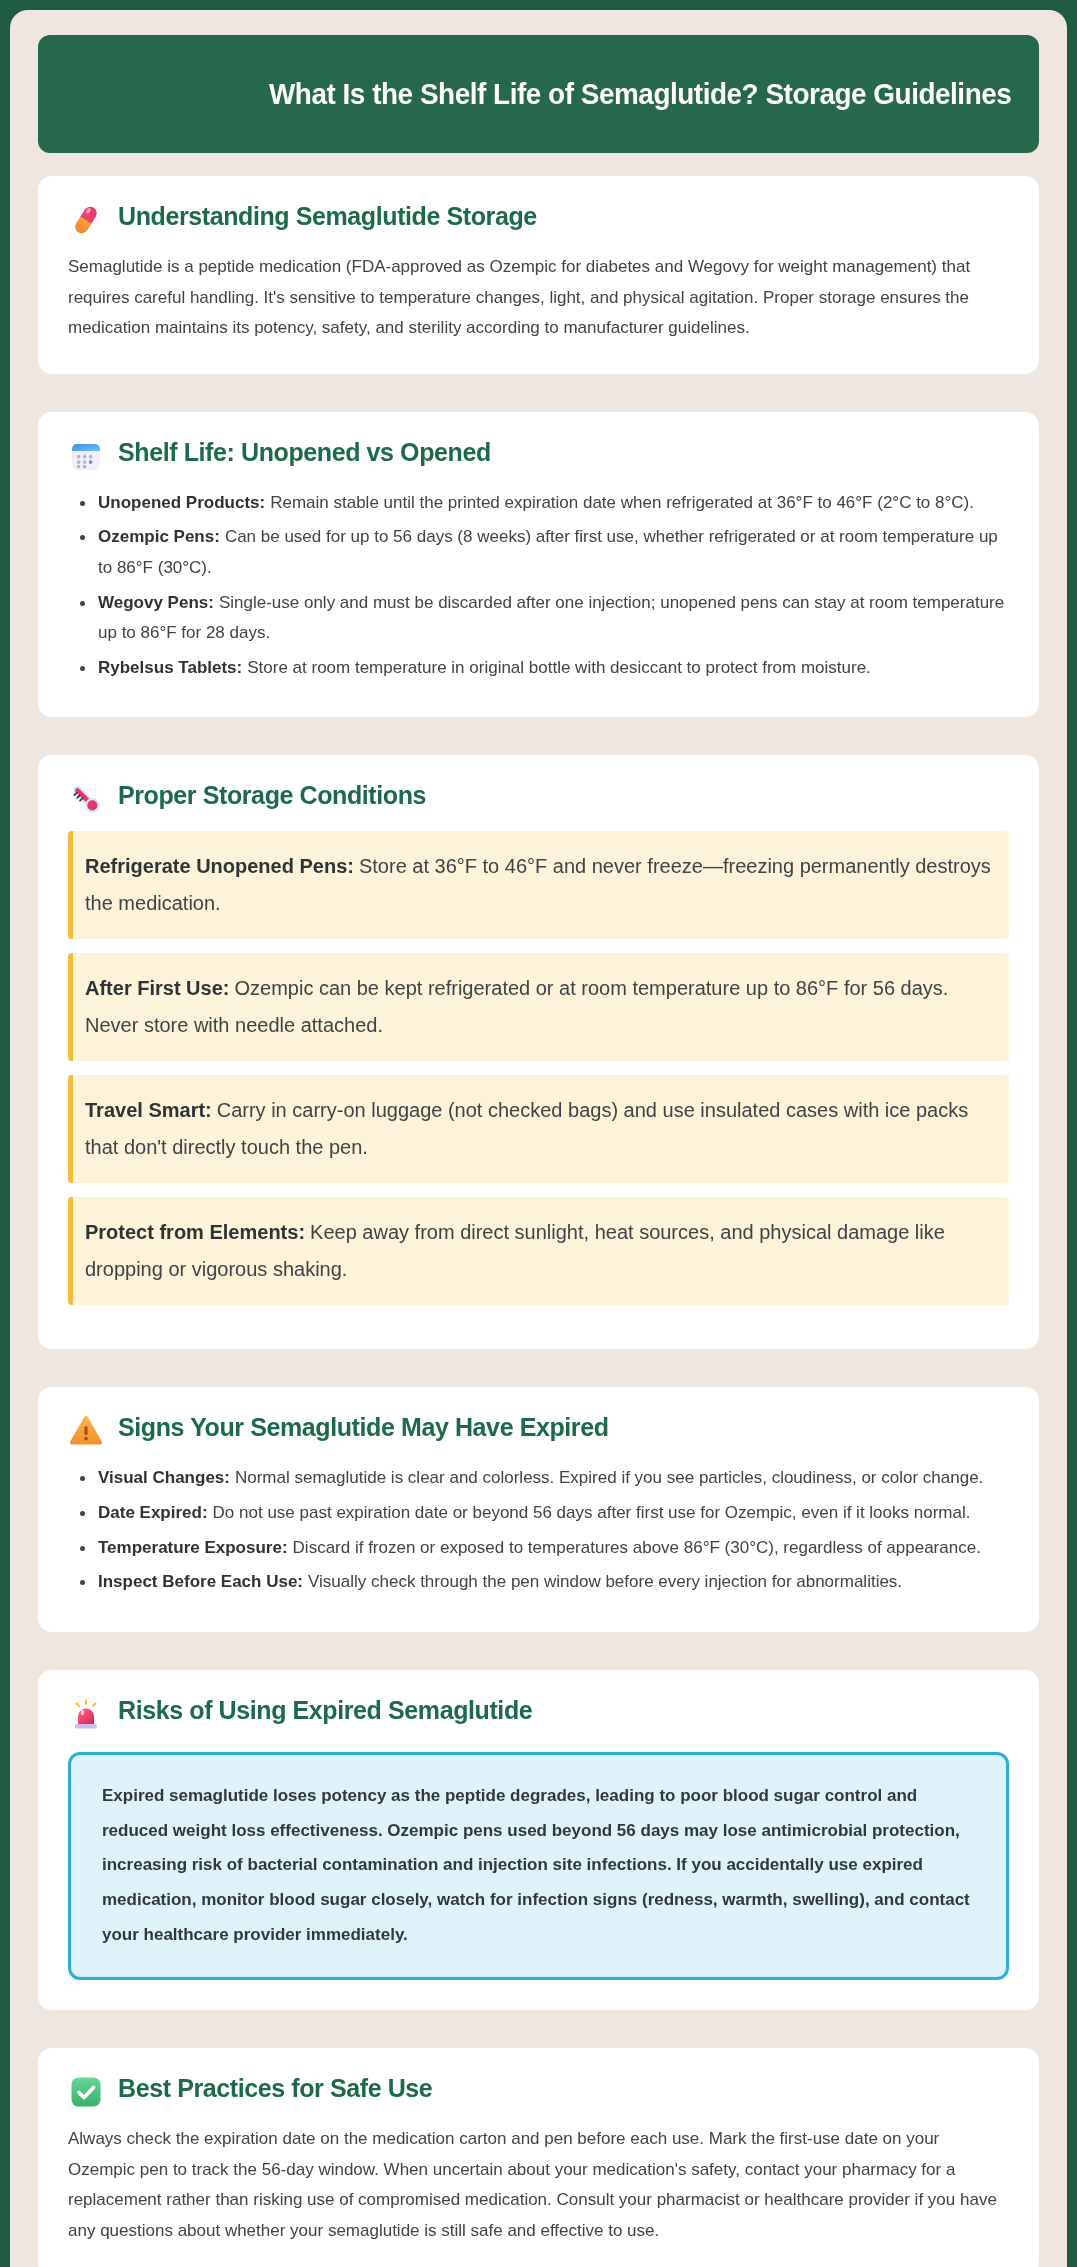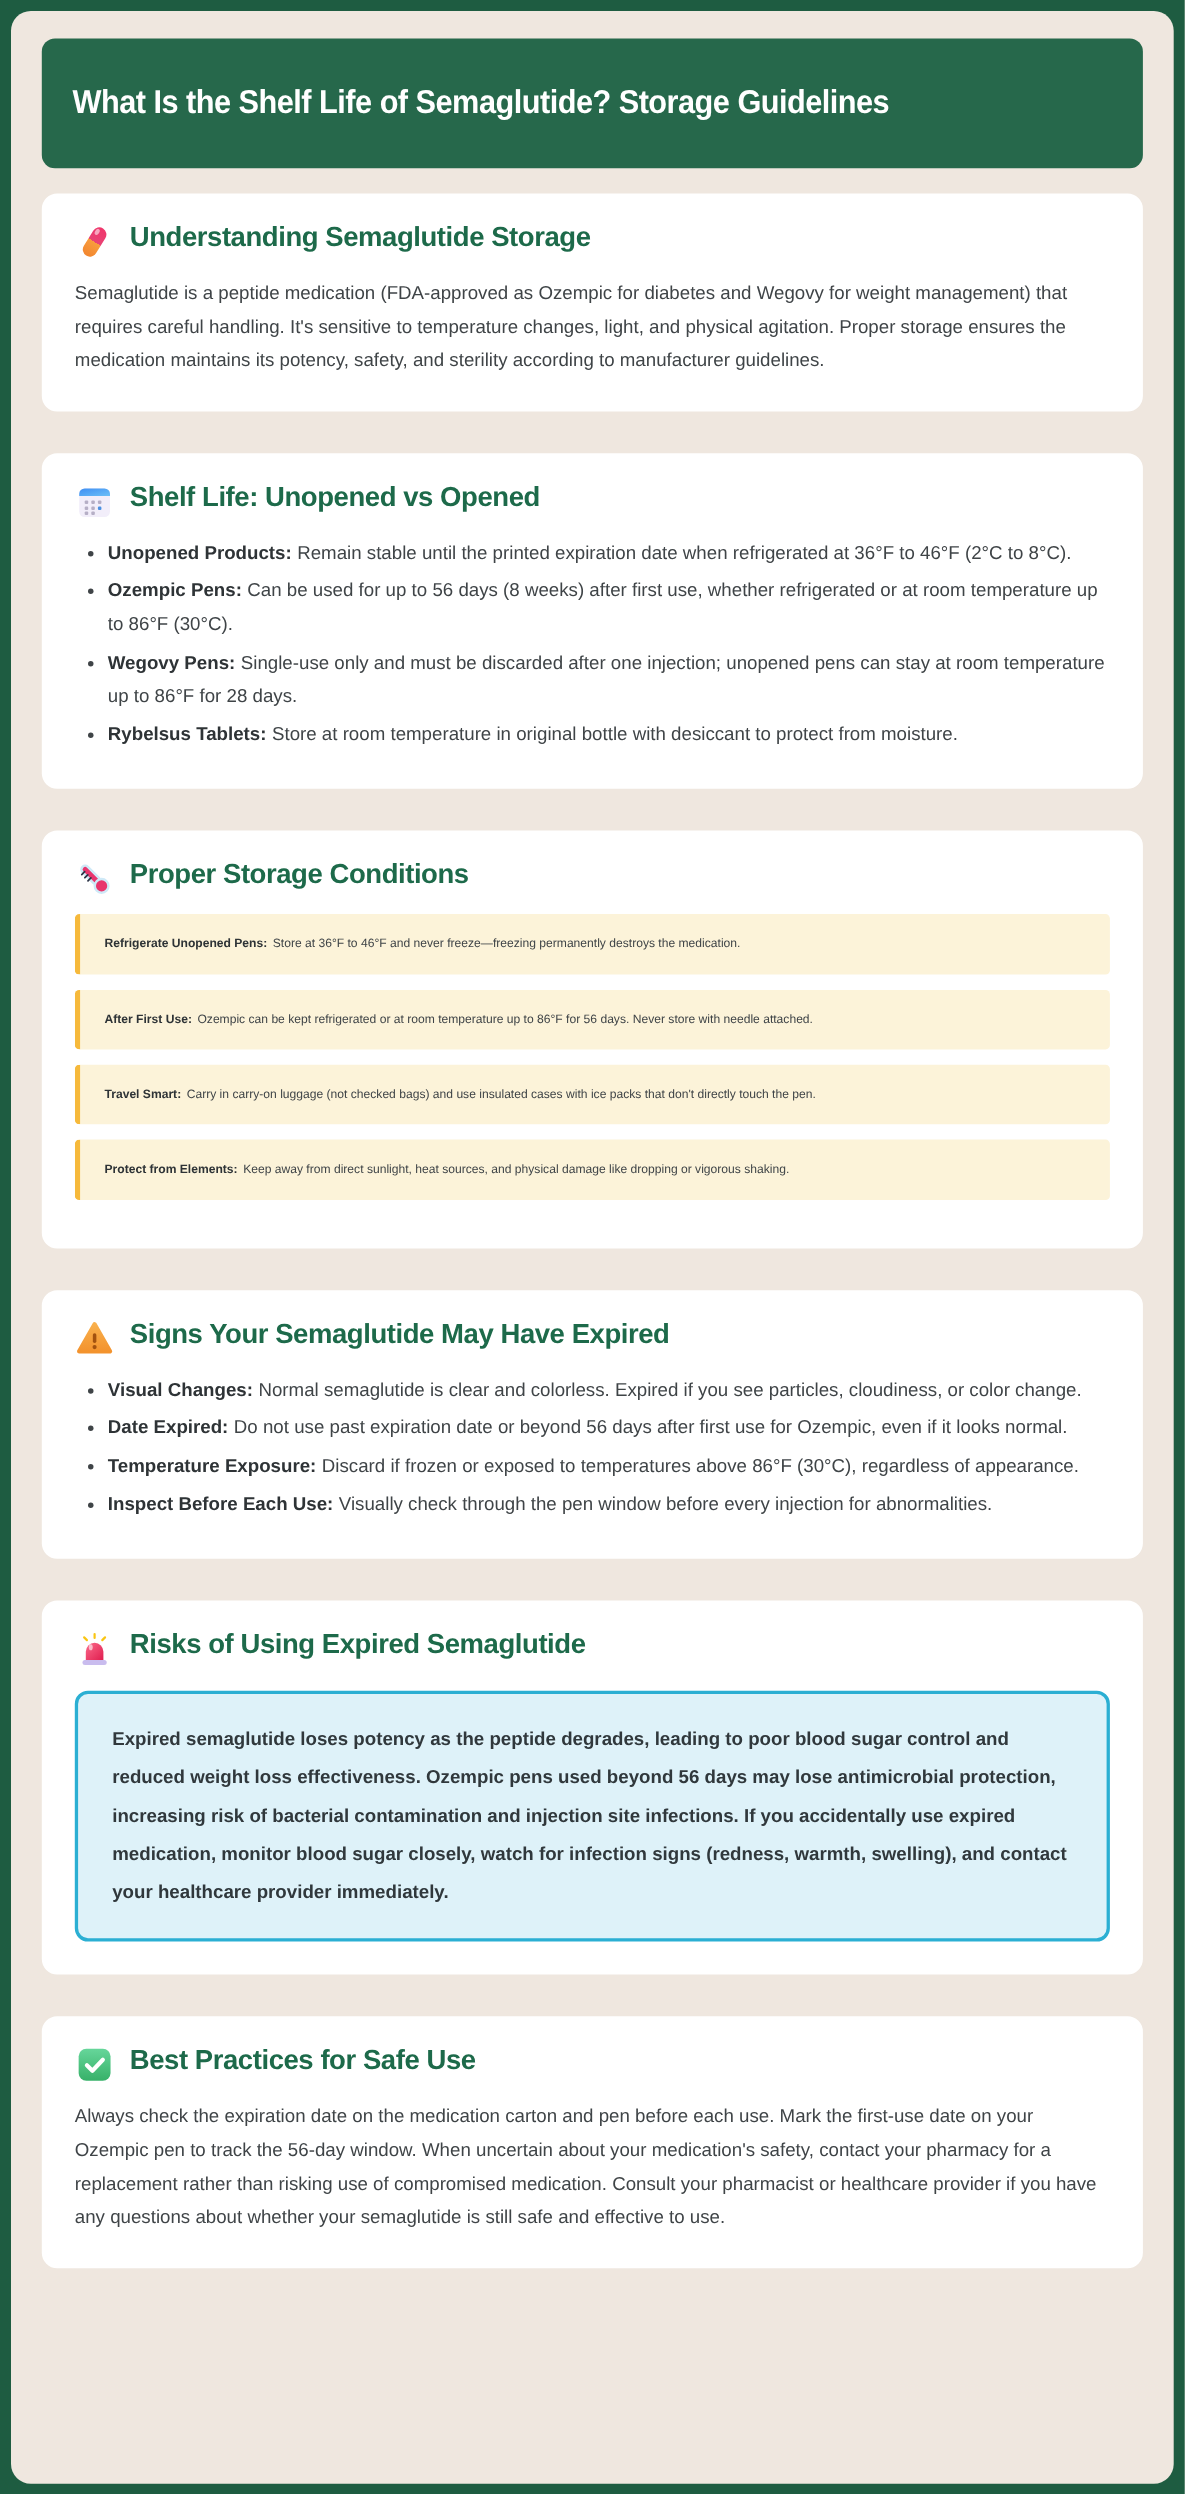--- a/index.html
+++ b/index.html
@@ -21,7 +21,7 @@
     background:#26684B;
     border-radius:12px;
     height:118px;
-    display:flex;align-items:center;justify-content:flex-start;
+    display:flex;align-items:center;justify-content:flex-end;
     margin-bottom:23px;
   }
   .banner h1{

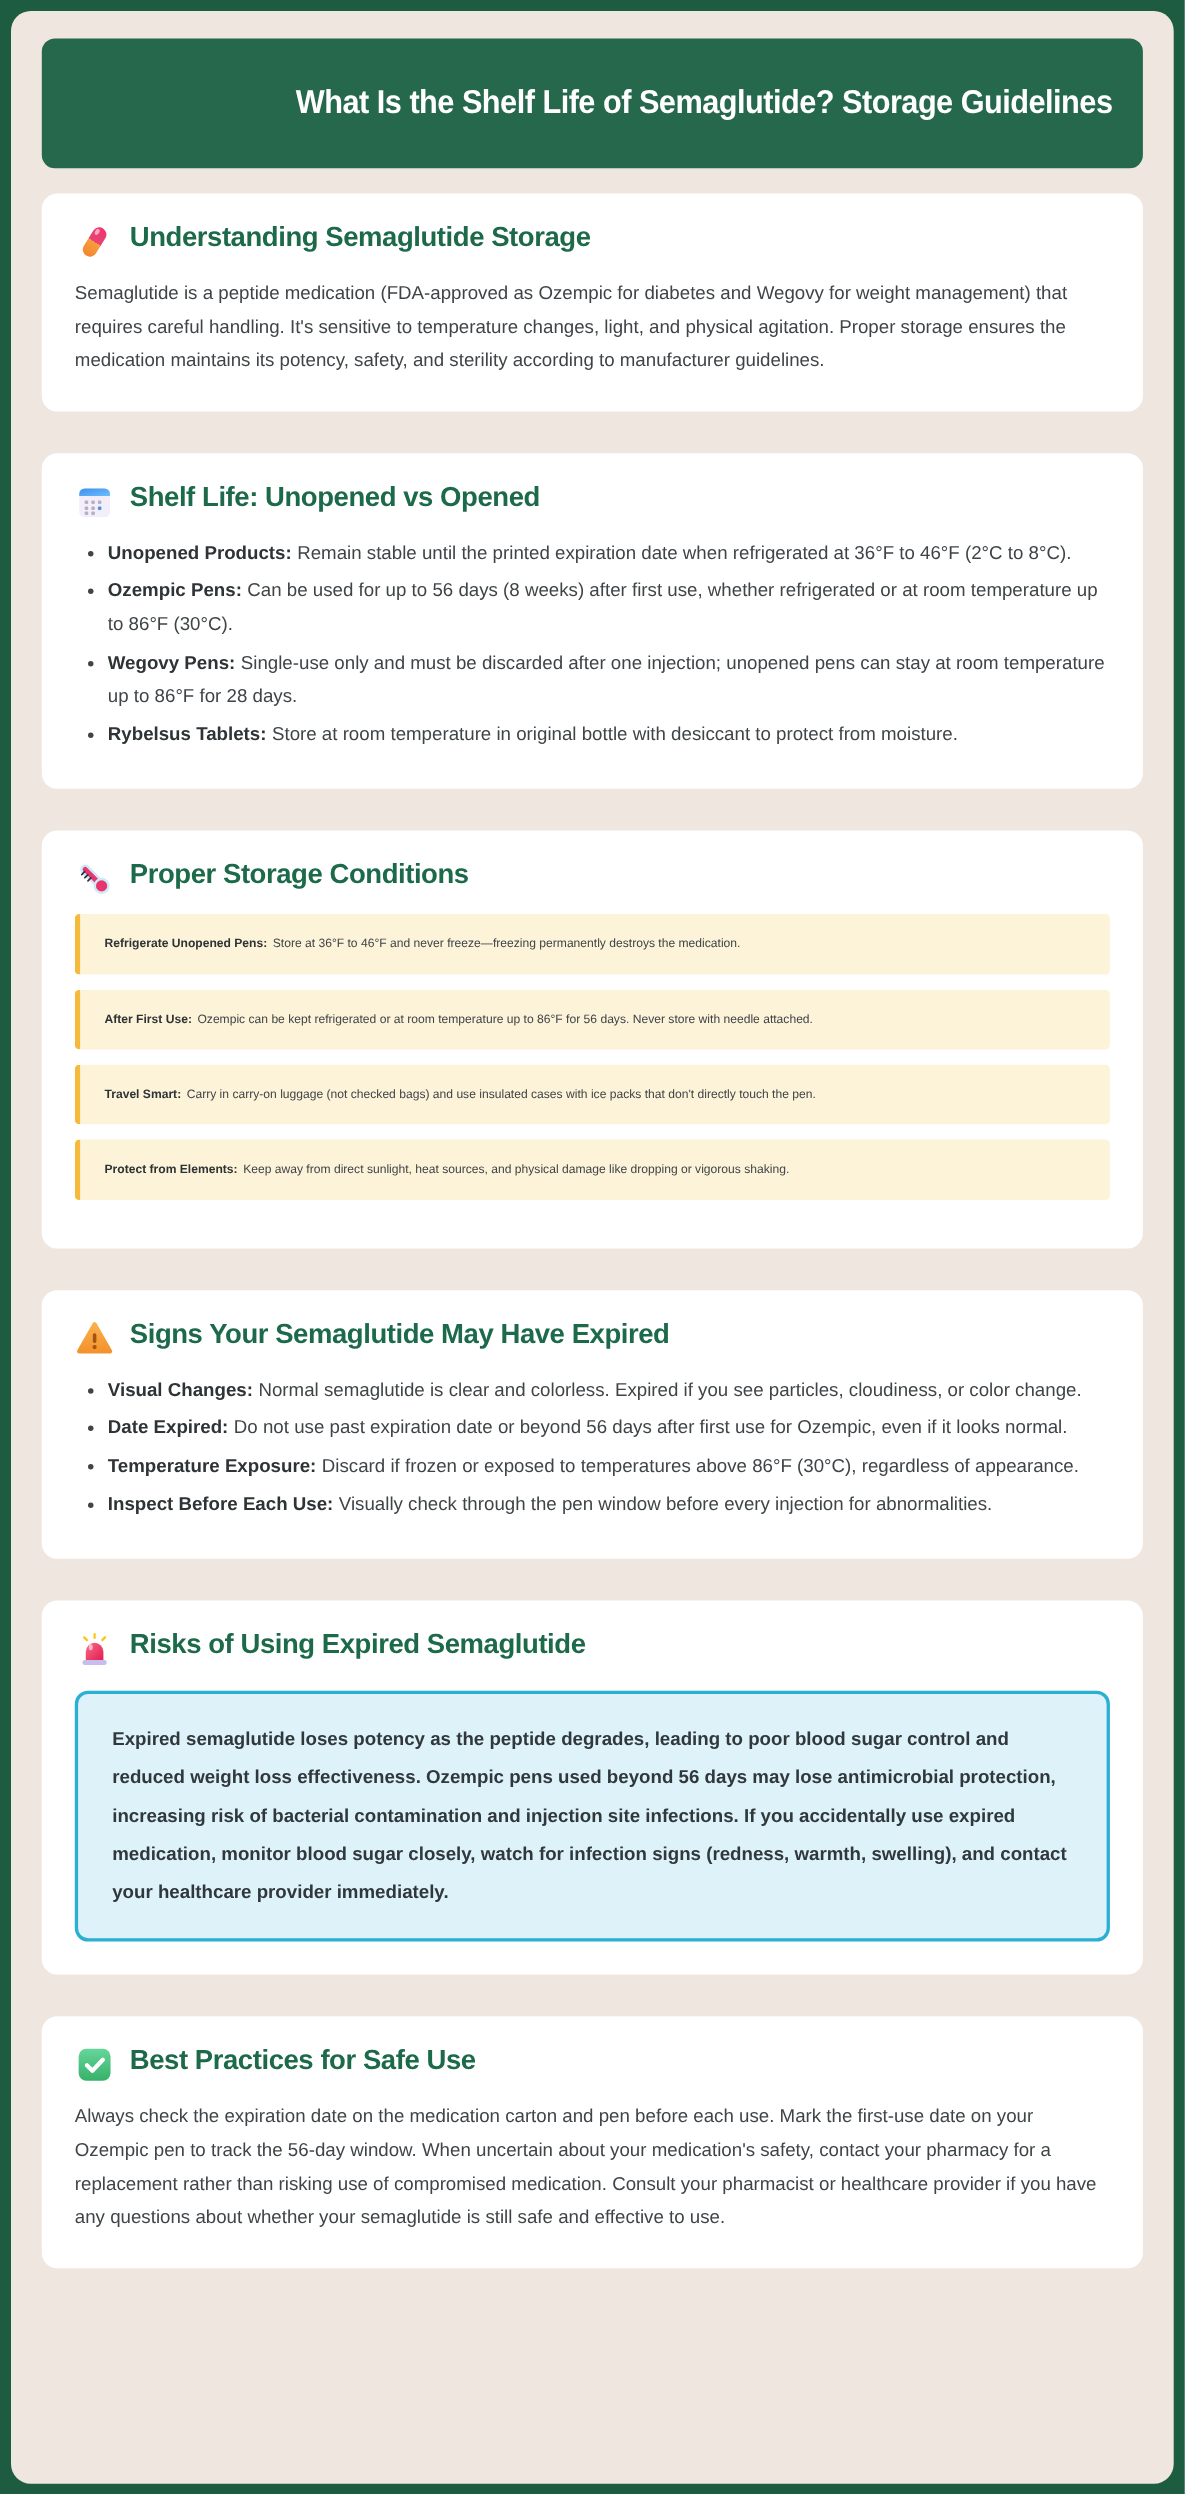--- a/index.html
+++ b/index.html
@@ -83,10 +83,10 @@
     background:#FCF3D9;
     border-left:5px solid #F6B93B;
     border-radius:4px;
-    padding:17px 22px;
+    padding:17px 12px;
     margin:14px 0;
     color:#3F4447;
-    font-size:11px;
+    font-size:20px;
     line-height:1.85;
   }
   .info{

